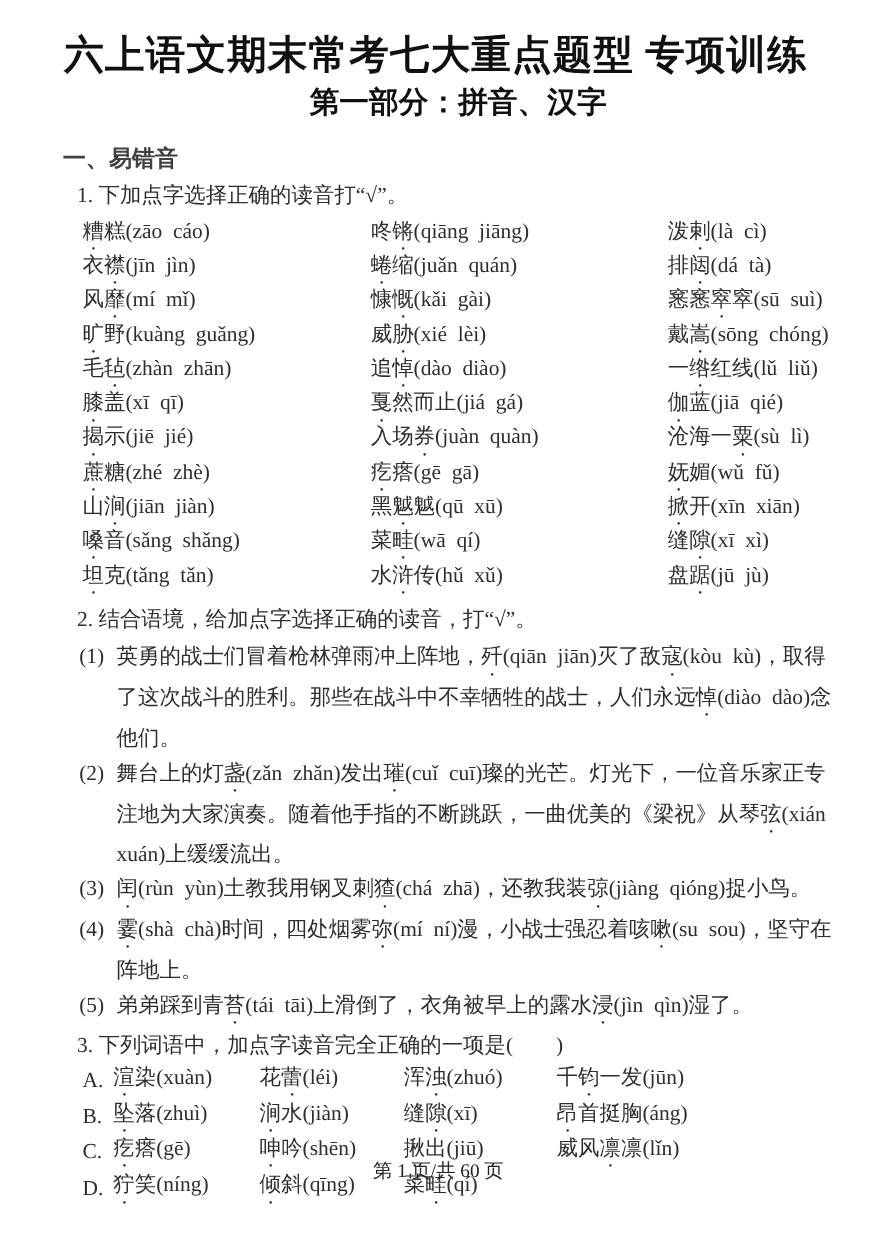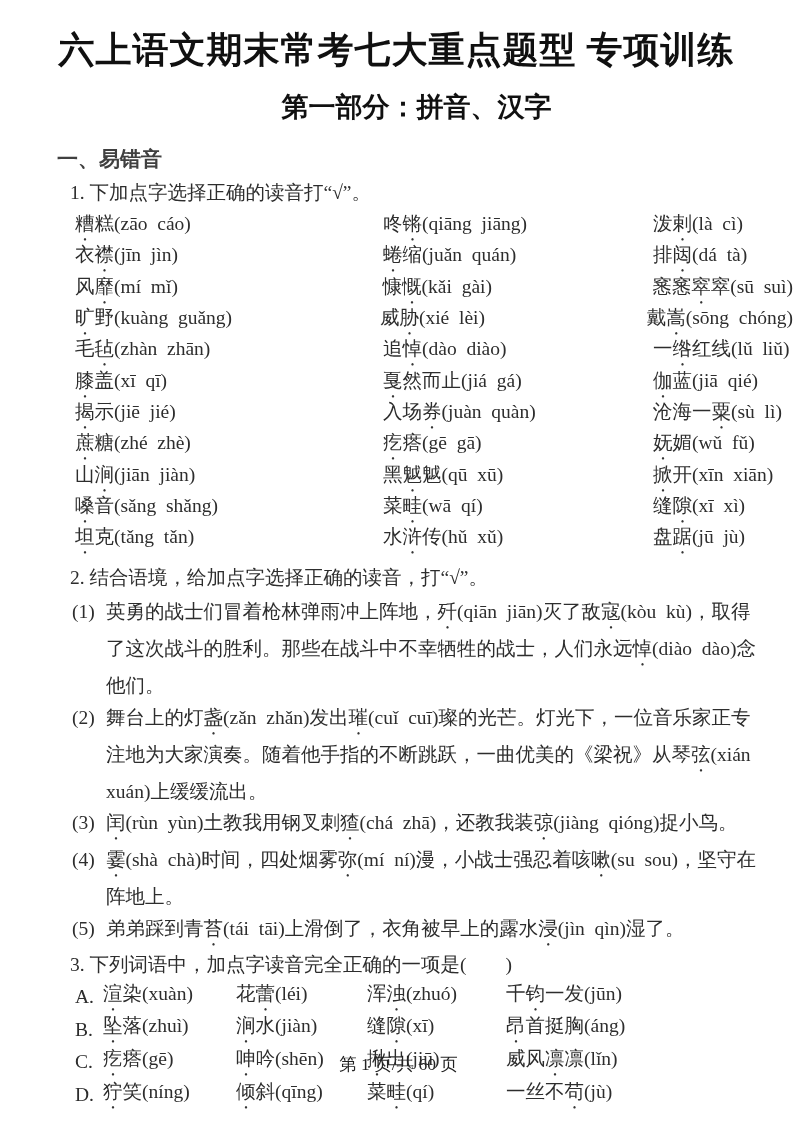--- a/index.html
+++ b/index.html
@@ -14,7 +14,7 @@
   }
   .doc-subtitle {
     text-align:center; font-weight:bold; font-size:27px; line-height:34px;
-    margin-top:18px; color:#101010;padding-left:40px;
+    margin-top:4px; color:#101010;padding-left:40px;
   }
   .sec-heading {
     font-family:"Liberation Sans","DejaVu Sans",sans-serif;

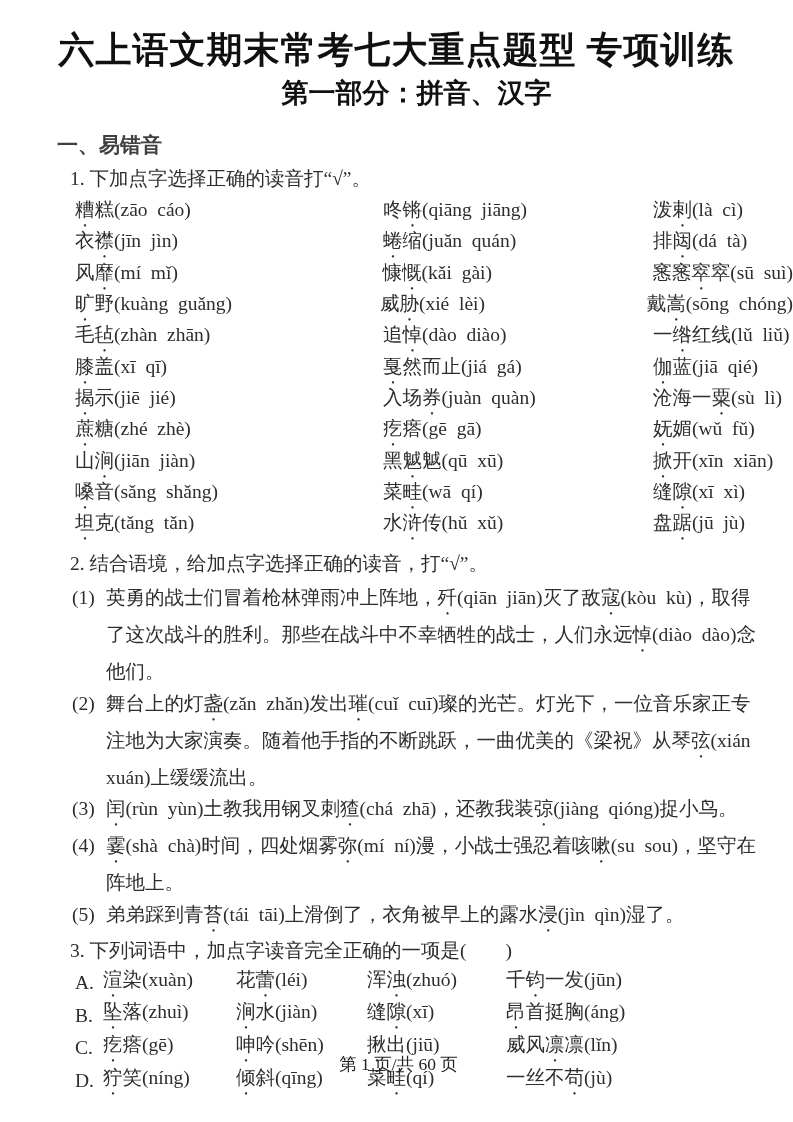--- a/index.html
+++ b/index.html
@@ -26,7 +26,7 @@
   .grid-row { display:flex; height:31.3px; align-items:center; font-size:19.5px;gap:32px; }
   .grid-row .cell { white-space:pre; }
   .grid-row .c0 { width:230px; }
-  .grid-row .c1 { width:238px;margin-left:46px; }
+  .grid-row .c1 { width:238px; }
   .grid-row .c2 { flex:1; }
   .q2-block { margin:5px 30px 0 72px; }
   .q2-item { display:flex; font-size:19.5px; line-height:31.5px; }

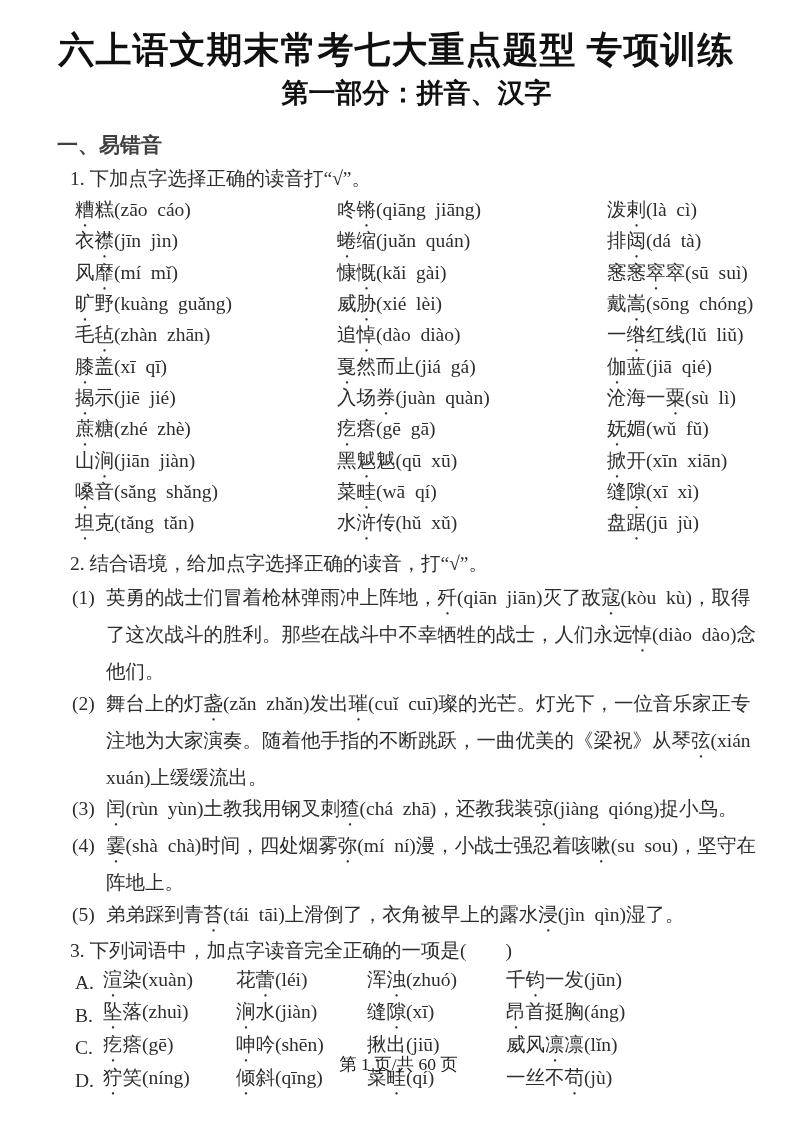--- a/index.html
+++ b/index.html
@@ -170,7 +170,6 @@
         <span class="w w0"><span class="em-dot">狞</span>笑(níng)</span>
         <span class="w w1"><span class="em-dot">倾</span>斜(qīng)</span>
         <span class="w w2">菜<span class="em-dot">畦</span>(qí)</span>
-        <span class="w w3">一丝不<span class="em-dot">苟</span>(jù)</span>
       </div>
     </div>
 

